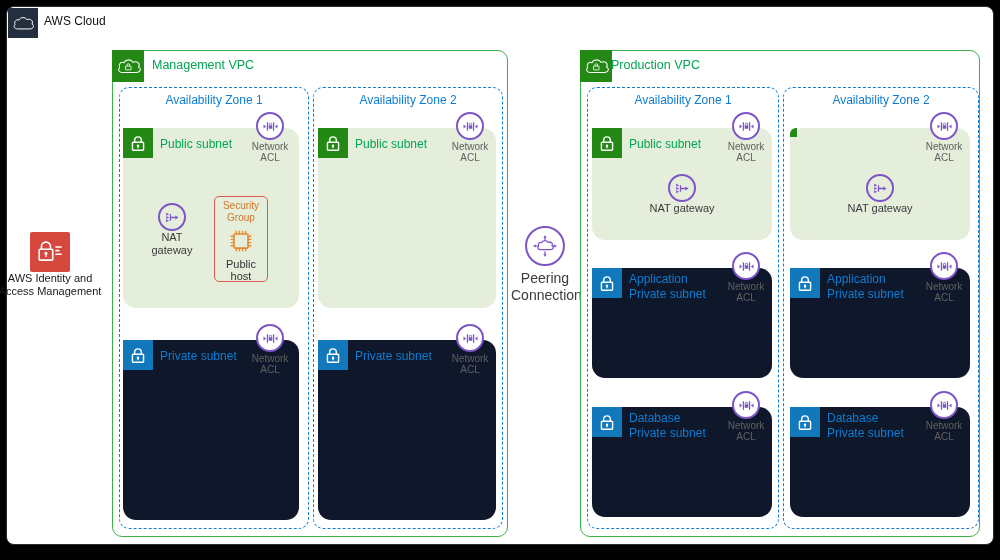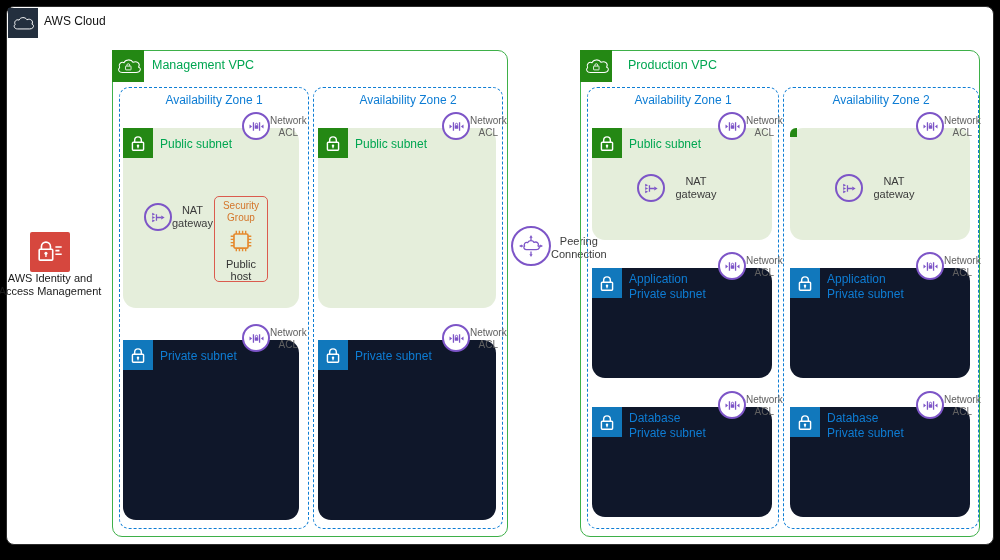--- a/index.html
+++ b/index.html
@@ -239,7 +239,7 @@
         <use href="#i-cloud-lock"></use>
       </svg>
   </div>
-  <div class="vpc-title" style="left:628px;top:58px;text-align:right;">Production VPC</div>
+  <div class="vpc-title" style="left:611px;top:58px;text-align:right;">Production VPC</div>
 
   <div class="az" style="left:587px;top:87px;width:190px;height:440px;">
     <div class="az-title">Availability Zone 1</div>

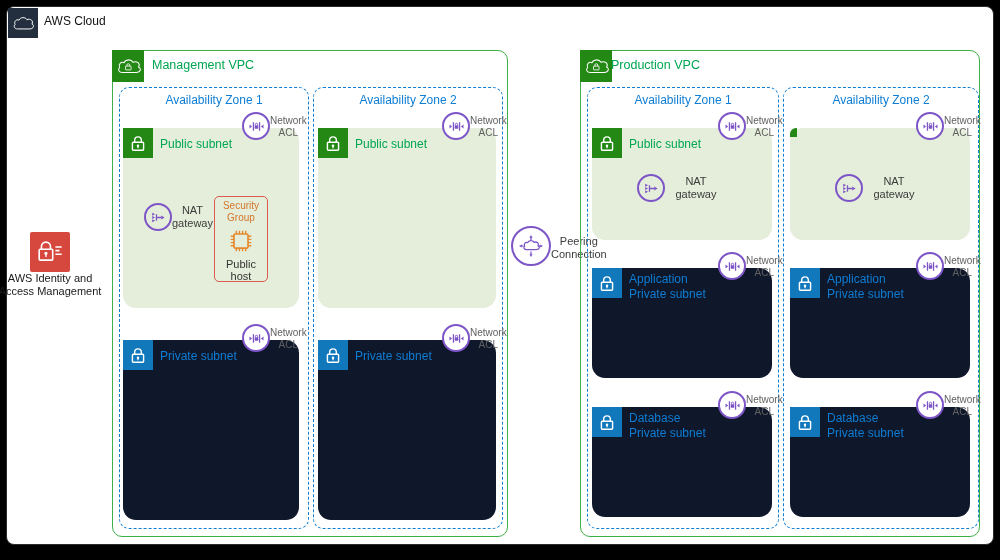--- a/index.html
+++ b/index.html
@@ -24,7 +24,7 @@
   .green-text{color:#00a651;}
   .blue-text{color:#0e7dd4;}
   .corner-mark{position:absolute;left:0;top:0;width:7px;height:9px;background:#248814;border-top-left-radius:6px;}
-  .group{position:absolute;display:flex;flex-direction:row;align-items:center;}
+  .group{position:absolute;display:flex;flex-direction:column;align-items:center;}
   .circ{border:2px solid #7d55c7;border-radius:50%;background:#fff;display:flex;align-items:center;justify-content:center;color:#7d55c7;box-sizing:border-box;flex:none;}
   .circ.nobg{background:transparent;}
   .c28{width:28px;height:28px;}

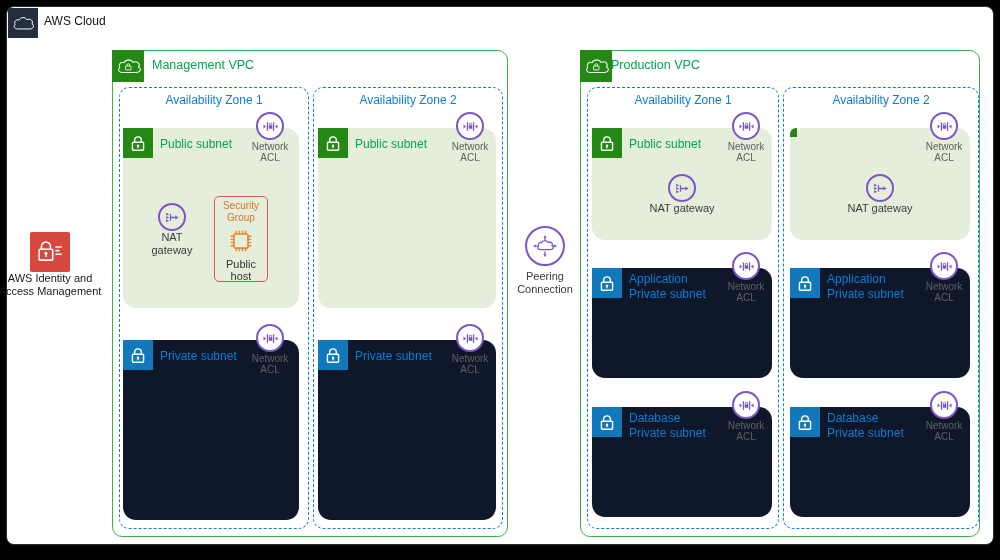--- a/index.html
+++ b/index.html
@@ -31,7 +31,7 @@
   .c40{width:40px;height:40px;}
   .nacl-label{margin-top:1px;width:54px;text-align:center;font-size:10px;line-height:1.12;color:#606060;}
   .nat-label{margin-top:0;text-align:center;font-size:11px;line-height:1.18;color:#3b3b3b;}
-  .mid-label{margin-top:4px;text-align:center;font-size:11px;line-height:1.18;color:#3b3b3b;}
+  .mid-label{margin-top:4px;text-align:center;font-size:14px;line-height:1.18;color:#3b3b3b;}
   .sg{position:absolute;border:1.4px solid #db5b4e;border-radius:5px;box-sizing:border-box;display:flex;flex-direction:column;align-items:center;padding-top:3px;}
   .sg-title{width:50px;text-align:center;font-size:10px;line-height:1.2;color:#d4762b;}
   .sg-host{margin-top:2px;width:50px;text-align:center;font-size:11px;line-height:1.1;color:#333;}

